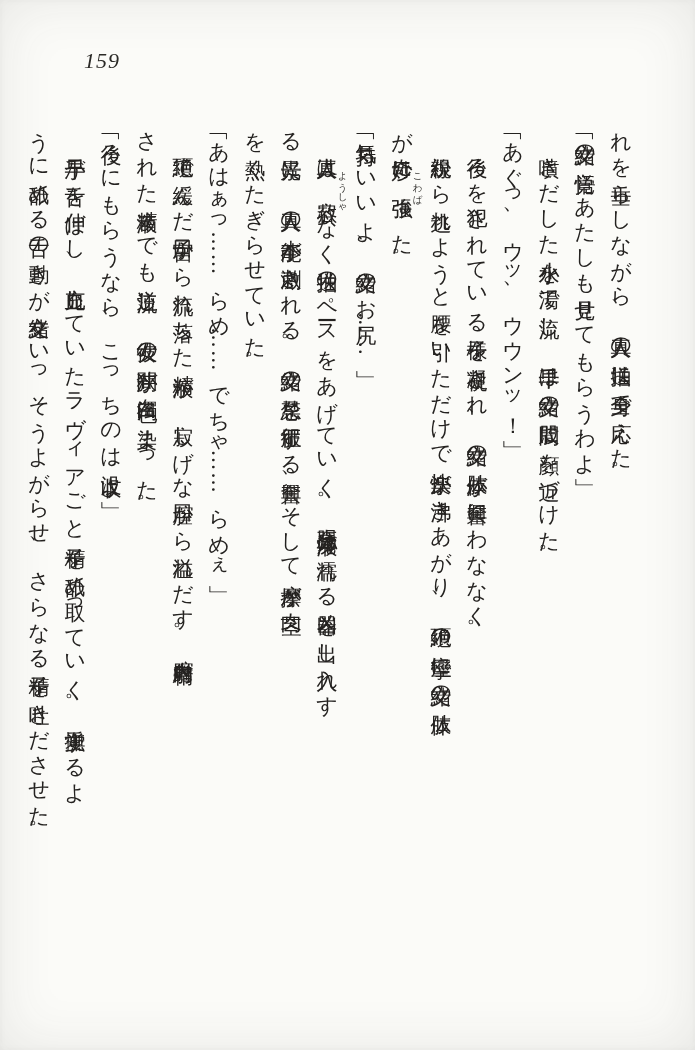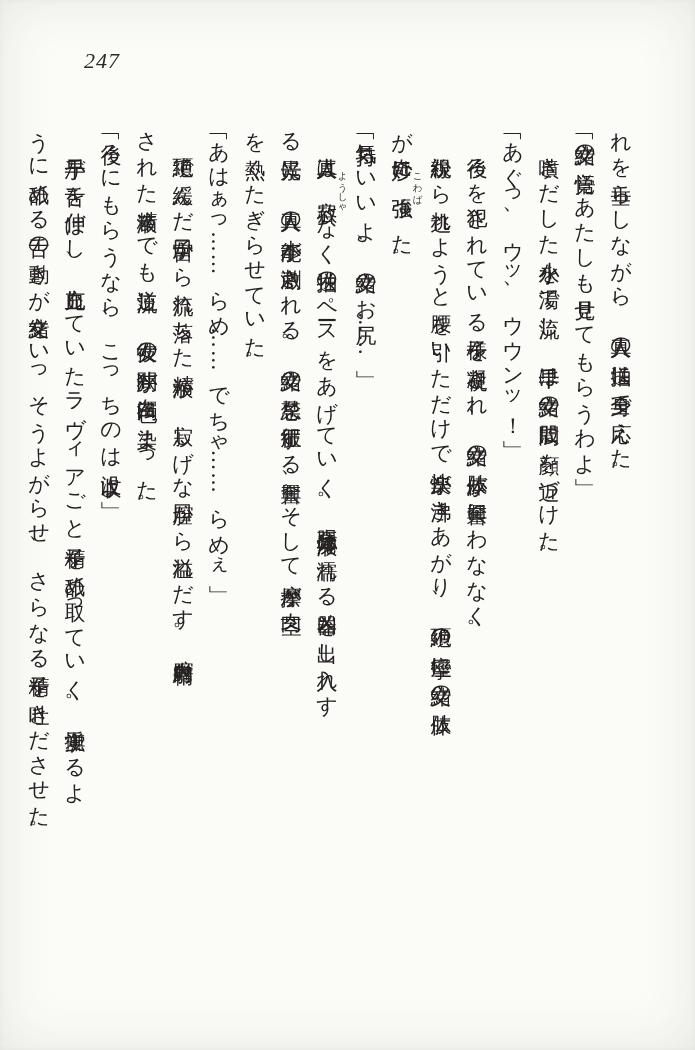--- a/index.html
+++ b/index.html
@@ -60,7 +60,7 @@
 <body>
 
 <div class="page">
-  <div class="page-number">247</div>
+  <div class="page-number">159</div>
 
   <div class="text-block">
       <div class="line"><span>れを垂らしながら、真人の抽送に全身で応えた。</span></div>

